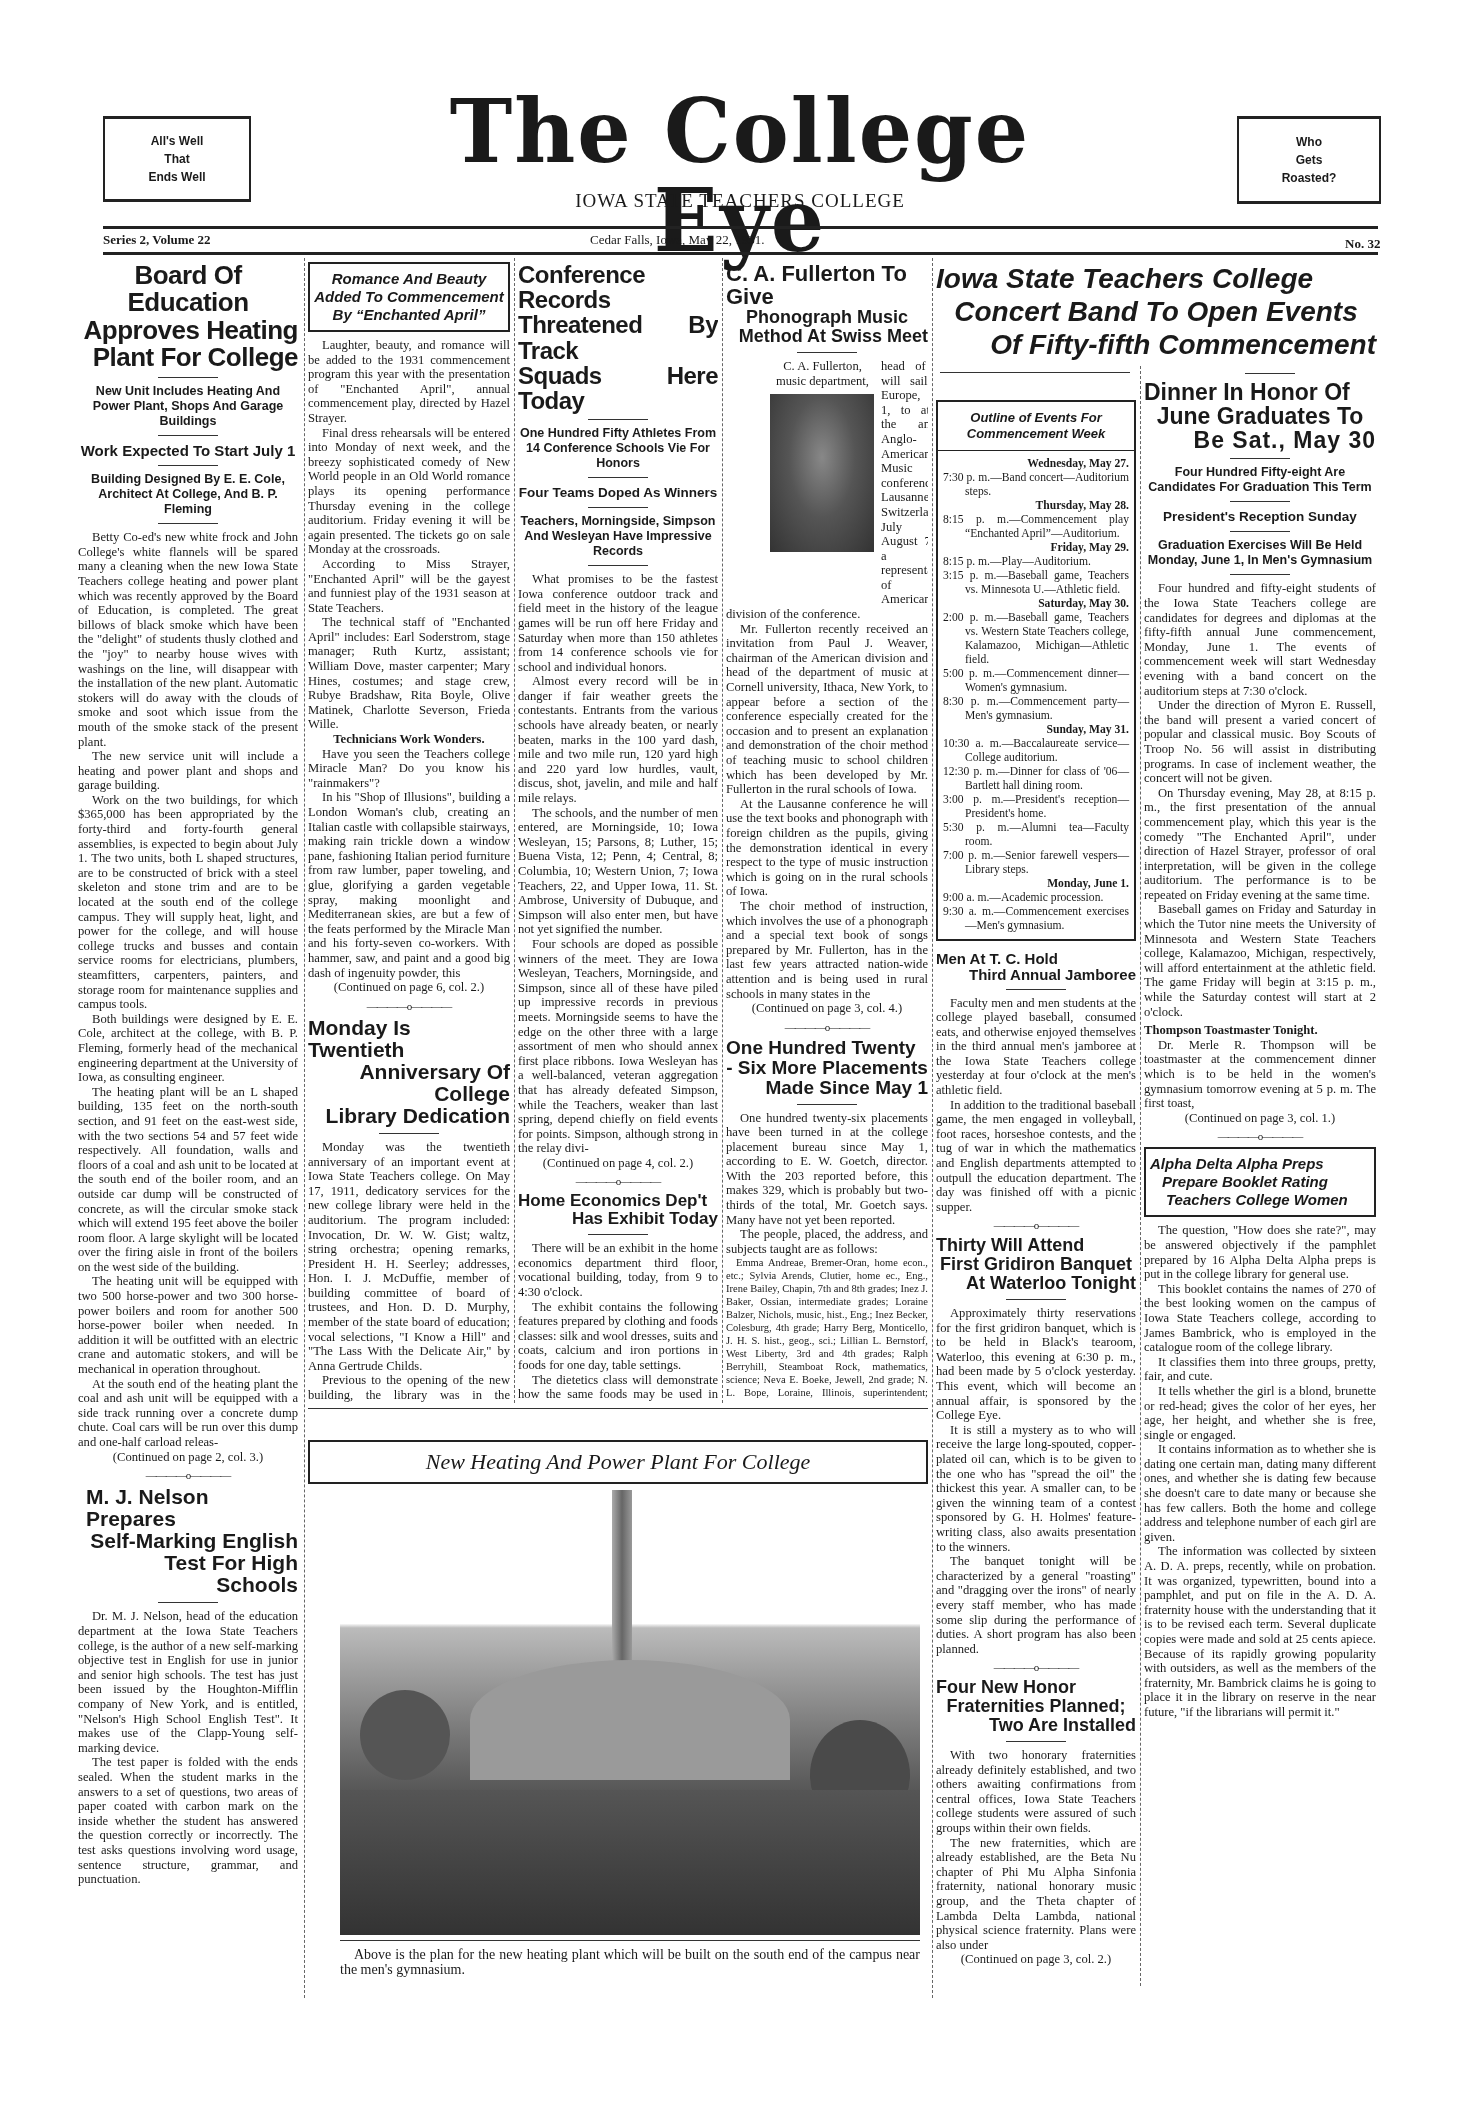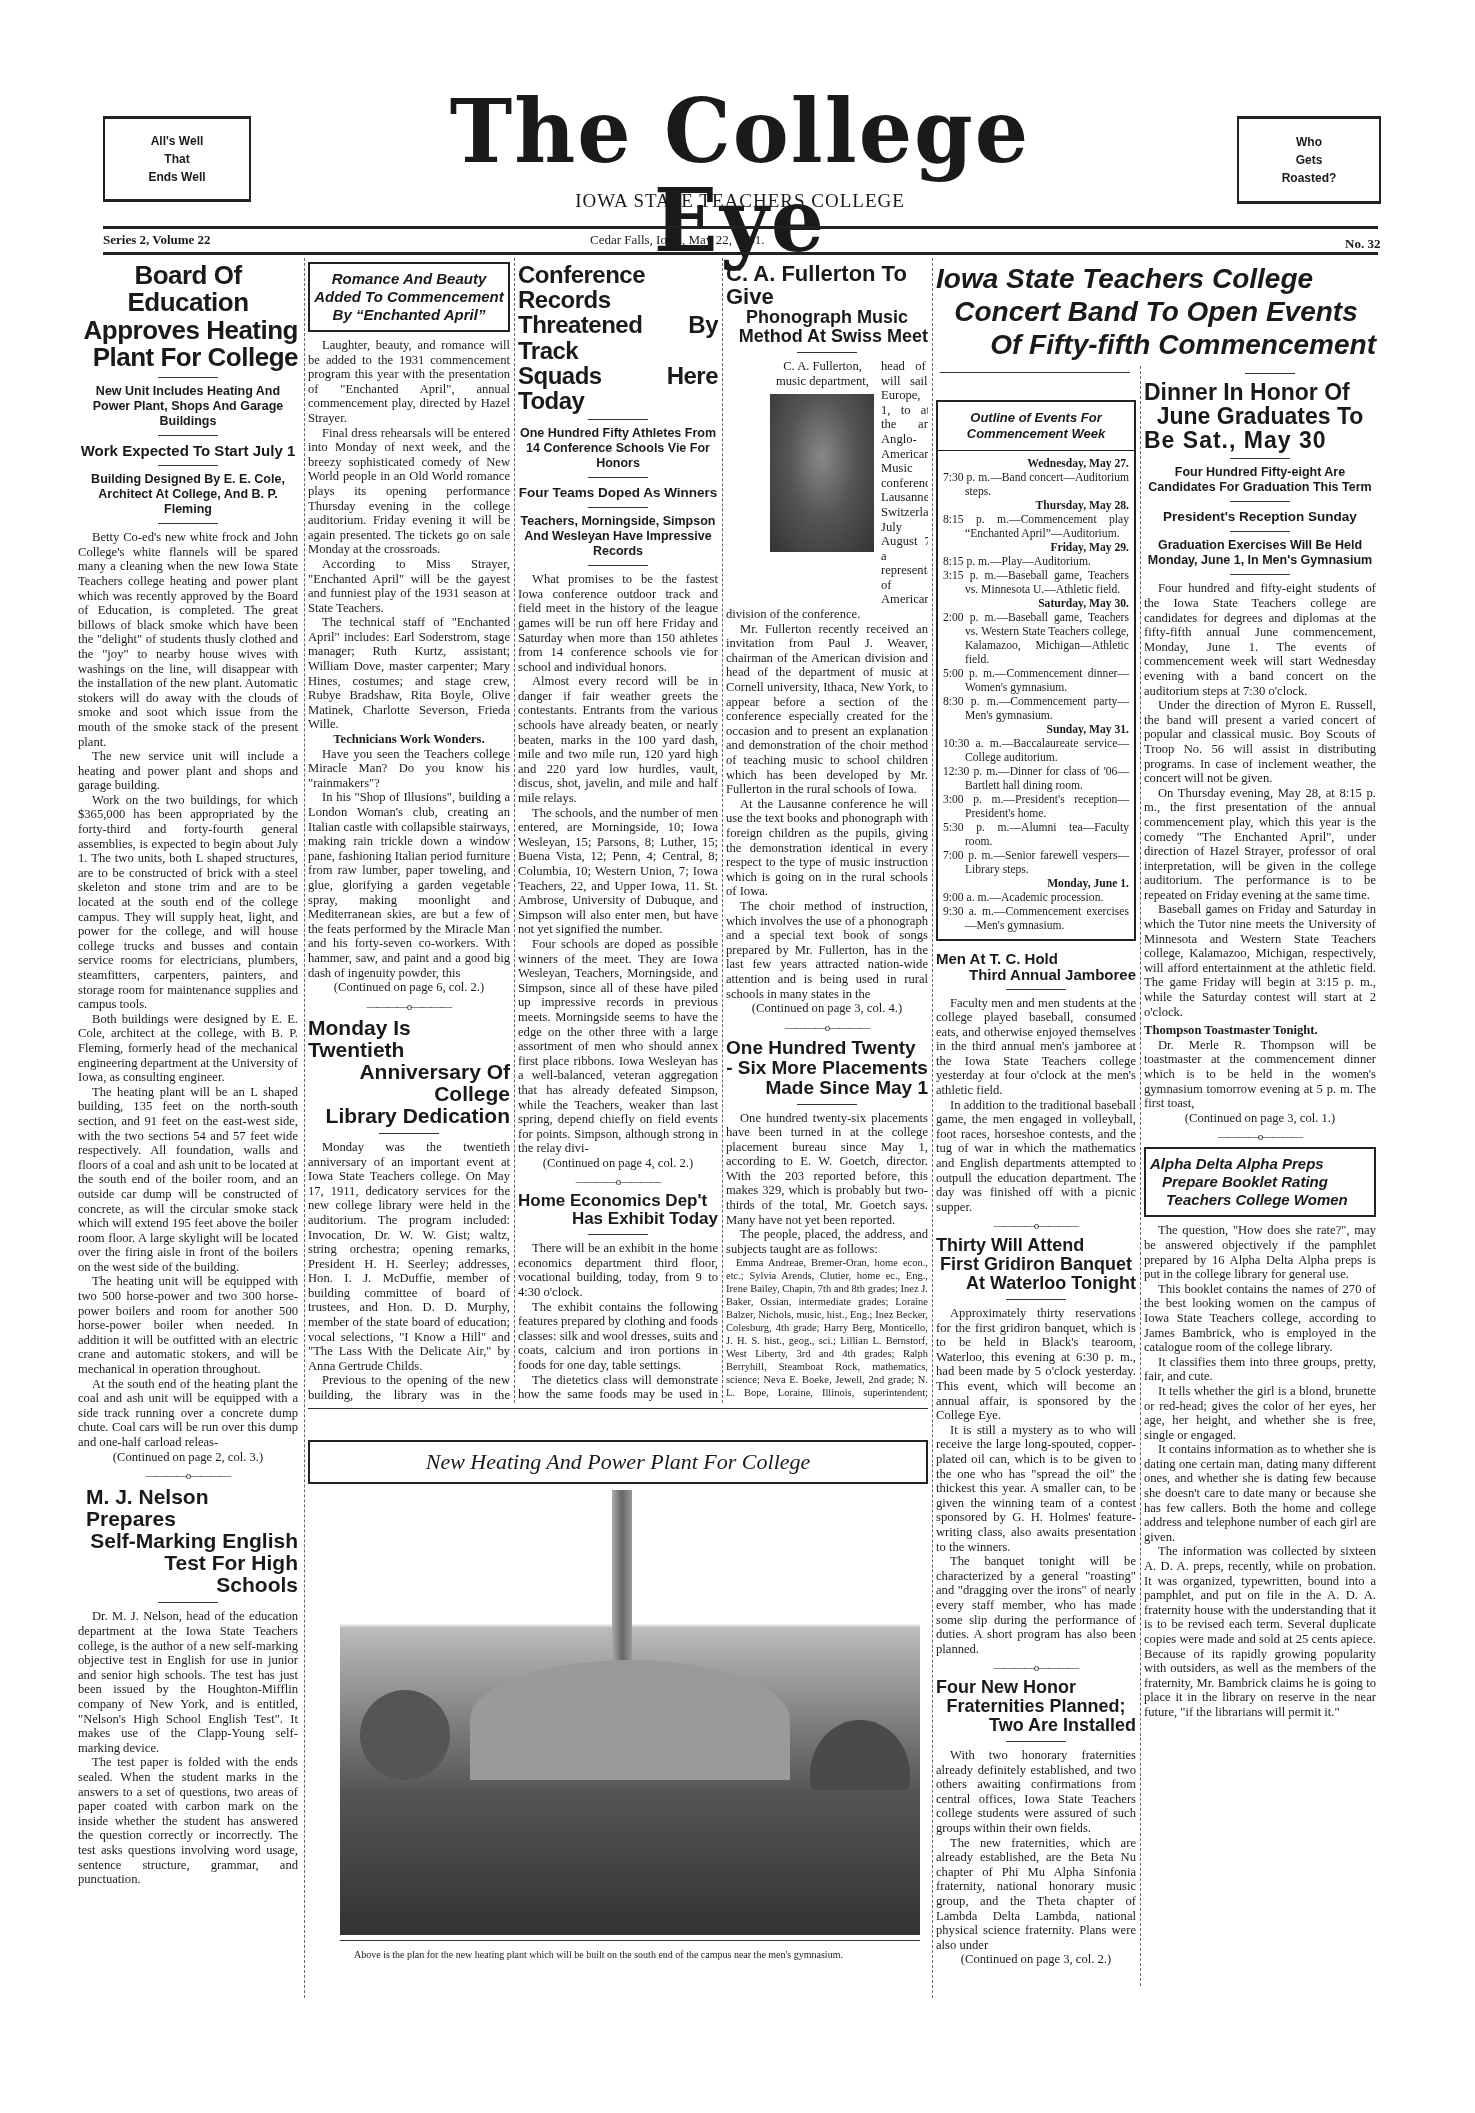--- a/index.html
+++ b/index.html
@@ -231,7 +231,7 @@
 <div class="abs col" style="left:1144px;top:380px;width:232px;height:1615px;">
   <div class="hl" style="font-size:23px;text-align:left;">Dinner In Honor Of</div>
   <div class="hl" style="font-size:23px;text-align:center;">June Graduates To</div>
-  <div class="hl" style="font-size:23px;letter-spacing:1px;">Be Sat., May 30</div>
+  <div class="hl" style="font-size:23px;text-align:right;letter-spacing:1px;">Be Sat., May 30</div>
   <div class="dash"></div>
   <div class="deck">Four Hundred Fifty-eight Are Candidates For Graduation This Term</div>
   <div class="dash"></div>

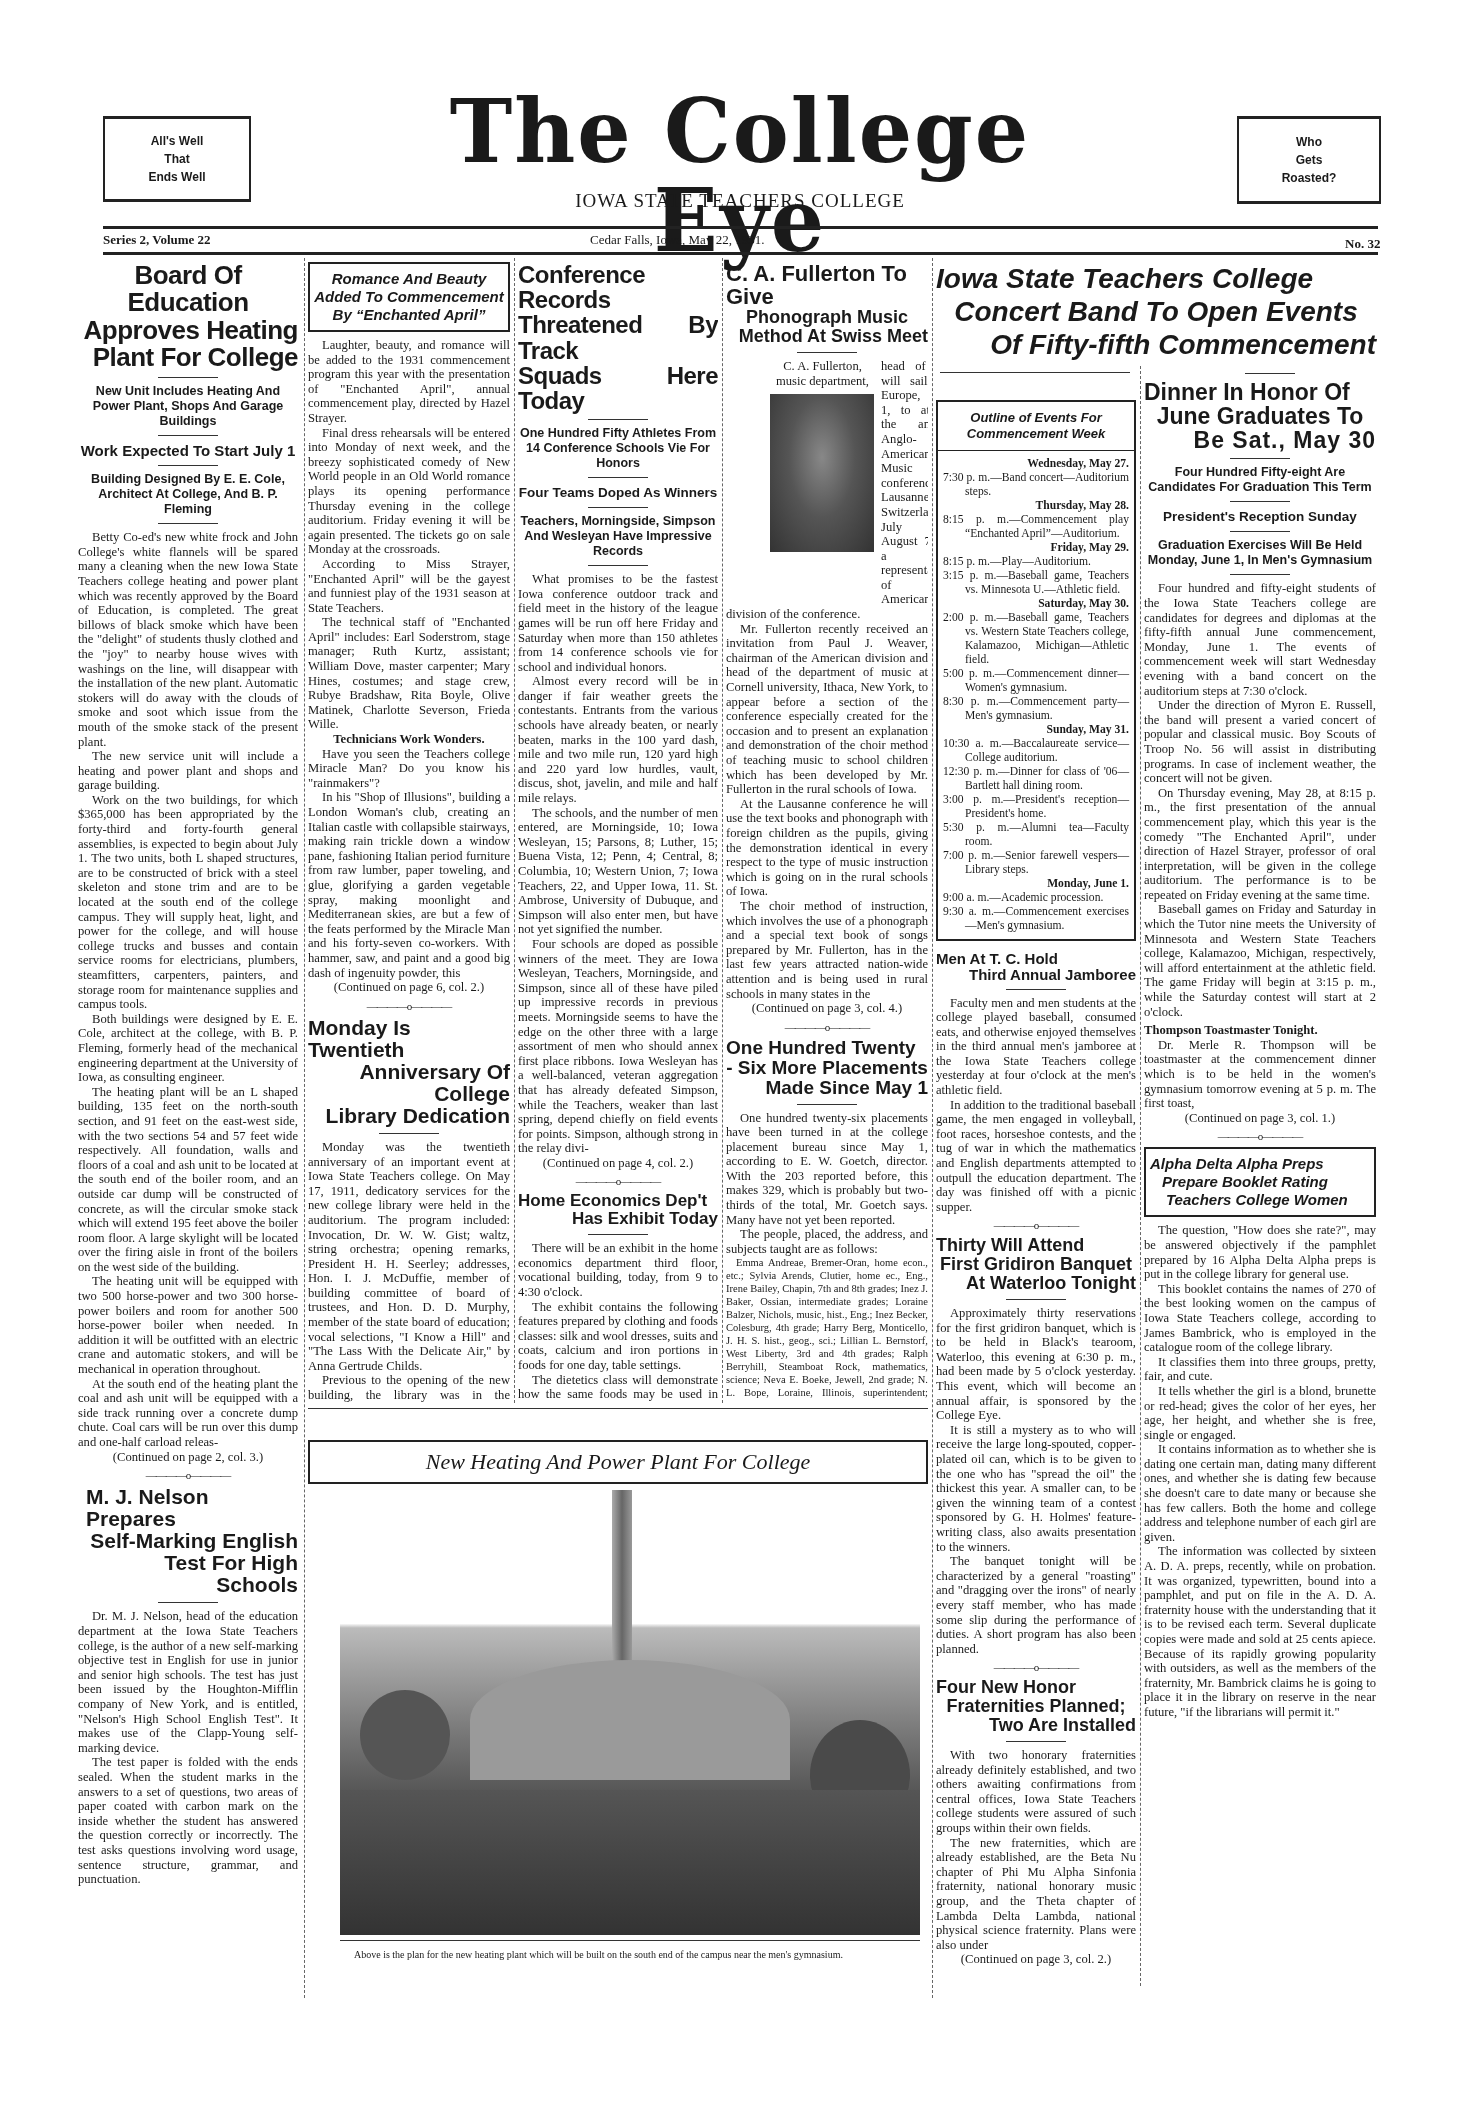--- a/index.html
+++ b/index.html
@@ -273,7 +273,7 @@
   <div class="abs" style="left:0;top:300px;width:580px;height:145px;background:linear-gradient(180deg,#555,#333);"></div>
 </div>
 <div class="abs" style="left:340px;top:1940px;width:580px;height:1px;background:#333;"></div>
-<div class="abs col" style="left:340px;top:1948px;width:580px;font-size:10px;">
+<div class="abs col" style="left:340px;top:1948px;width:580px;font-size:14px;">
   <p>Above is the plan for the new heating plant which will be built on the south end of the campus near the men's gymnasium.</p>
 </div>
 

